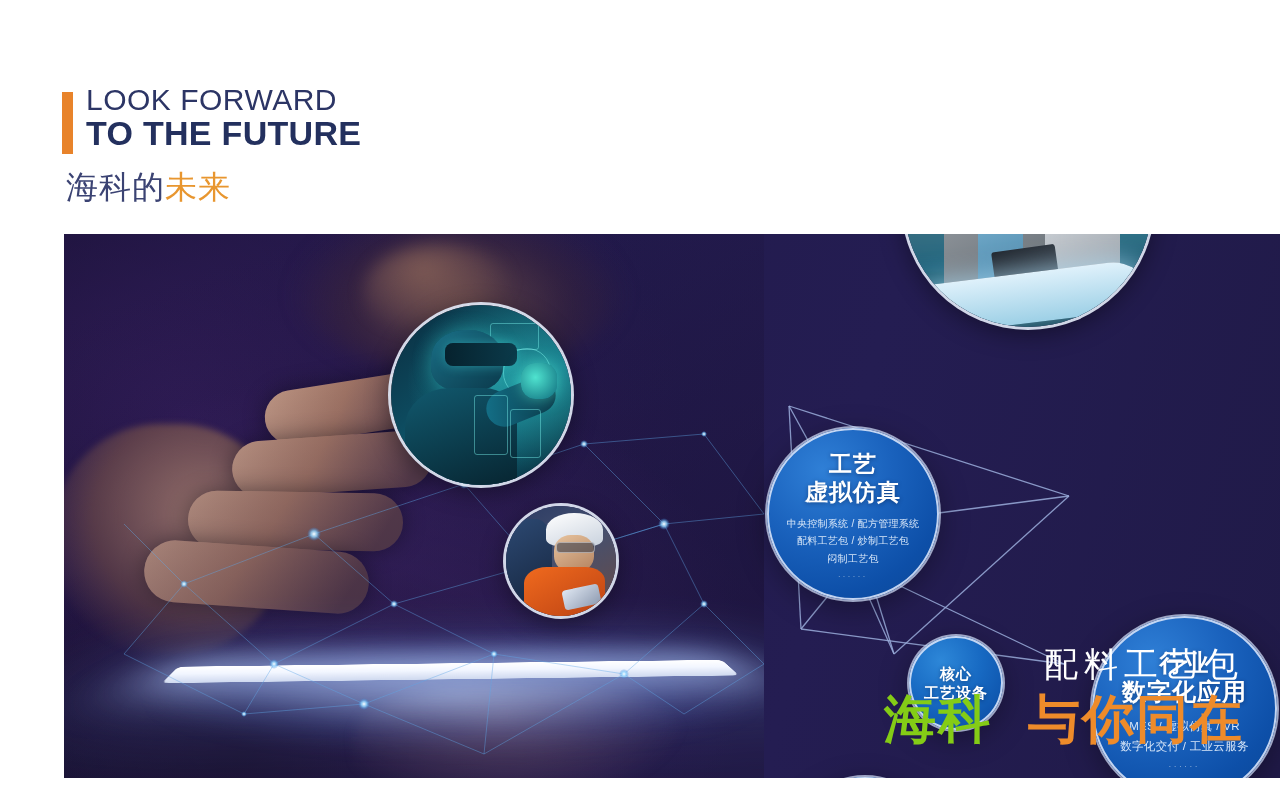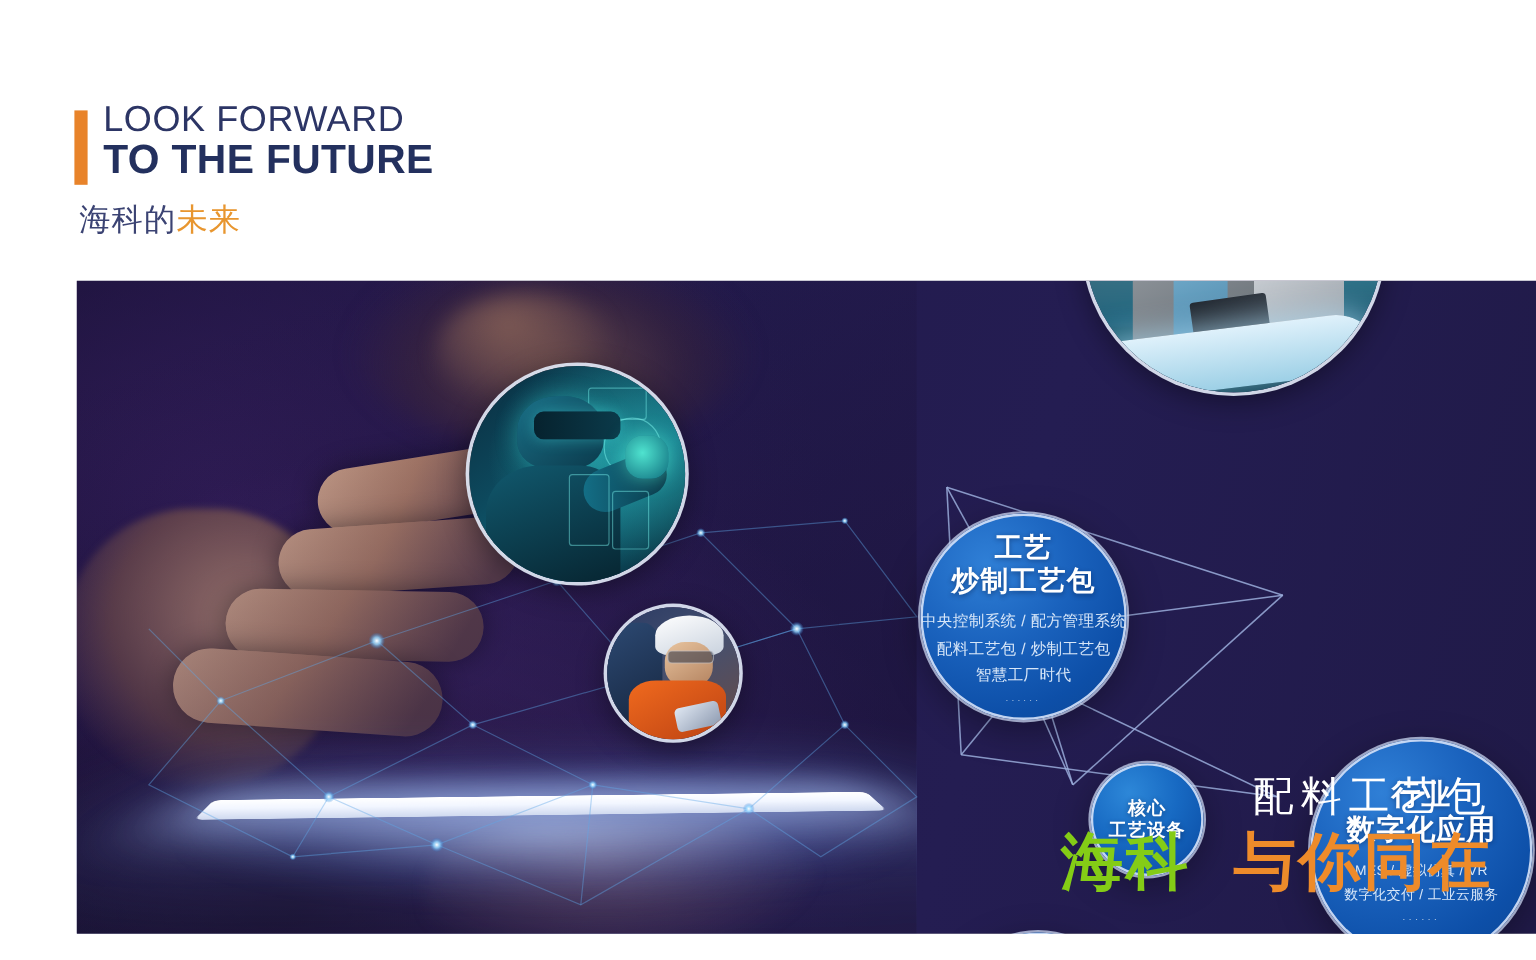--- a/index.html
+++ b/index.html
@@ -19,7 +19,7 @@
           color:#2C3565;font-weight:400;line-height:1.05;white-space:nowrap;}
   .hdr-l2{position:absolute;left:24px;top:28px;font-size:34px;letter-spacing:.3px;
           color:#23305E;font-weight:bold;line-height:1.05;white-space:nowrap;}
-  .hdr-l3{position:absolute;left:4px;top:78px;font-size:26px;color:#3B4373;
+  .hdr-l3{position:absolute;left:4px;top:78px;font-size:32px;color:#3B4373;
           font-weight:400;white-space:nowrap;letter-spacing:1px;}
   .hdr-l3 .accent{color:#E8962F;}
 

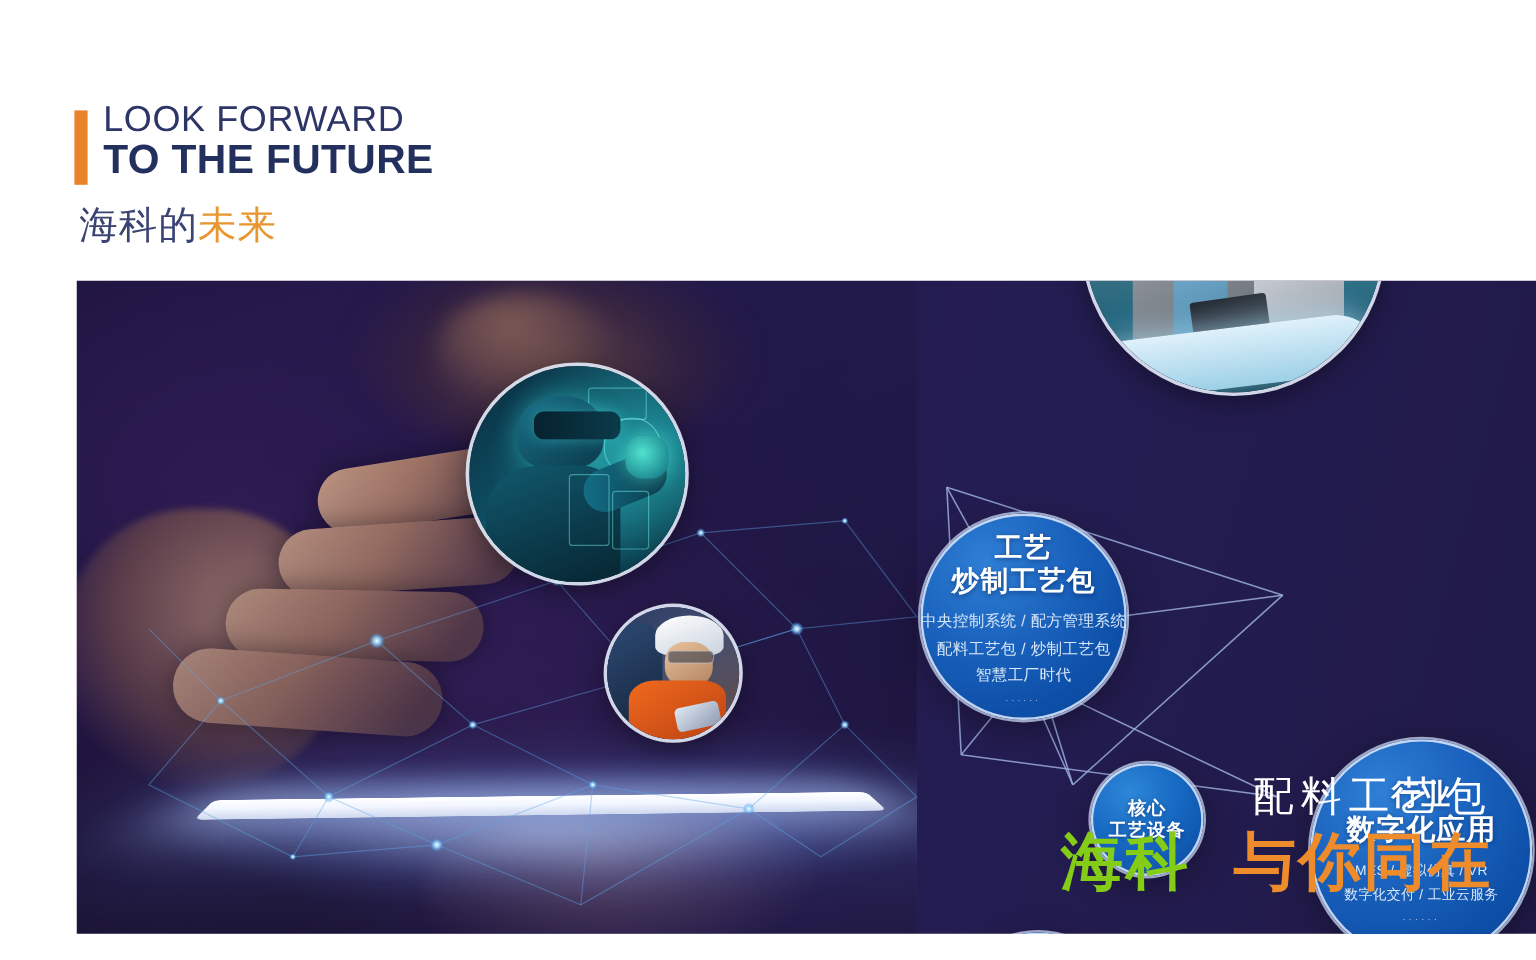--- a/index.html
+++ b/index.html
@@ -289,7 +289,7 @@
     <div class="node node-g1" id="nodeSoftware">
       <div class="node-title">
         <div>工艺</div>
-        <div>炒制工艺包</div>
+        <div>虚拟仿真</div>
       </div>
       <div class="node-sub">
         <div>中央控制系统 / 配方管理系统</div>

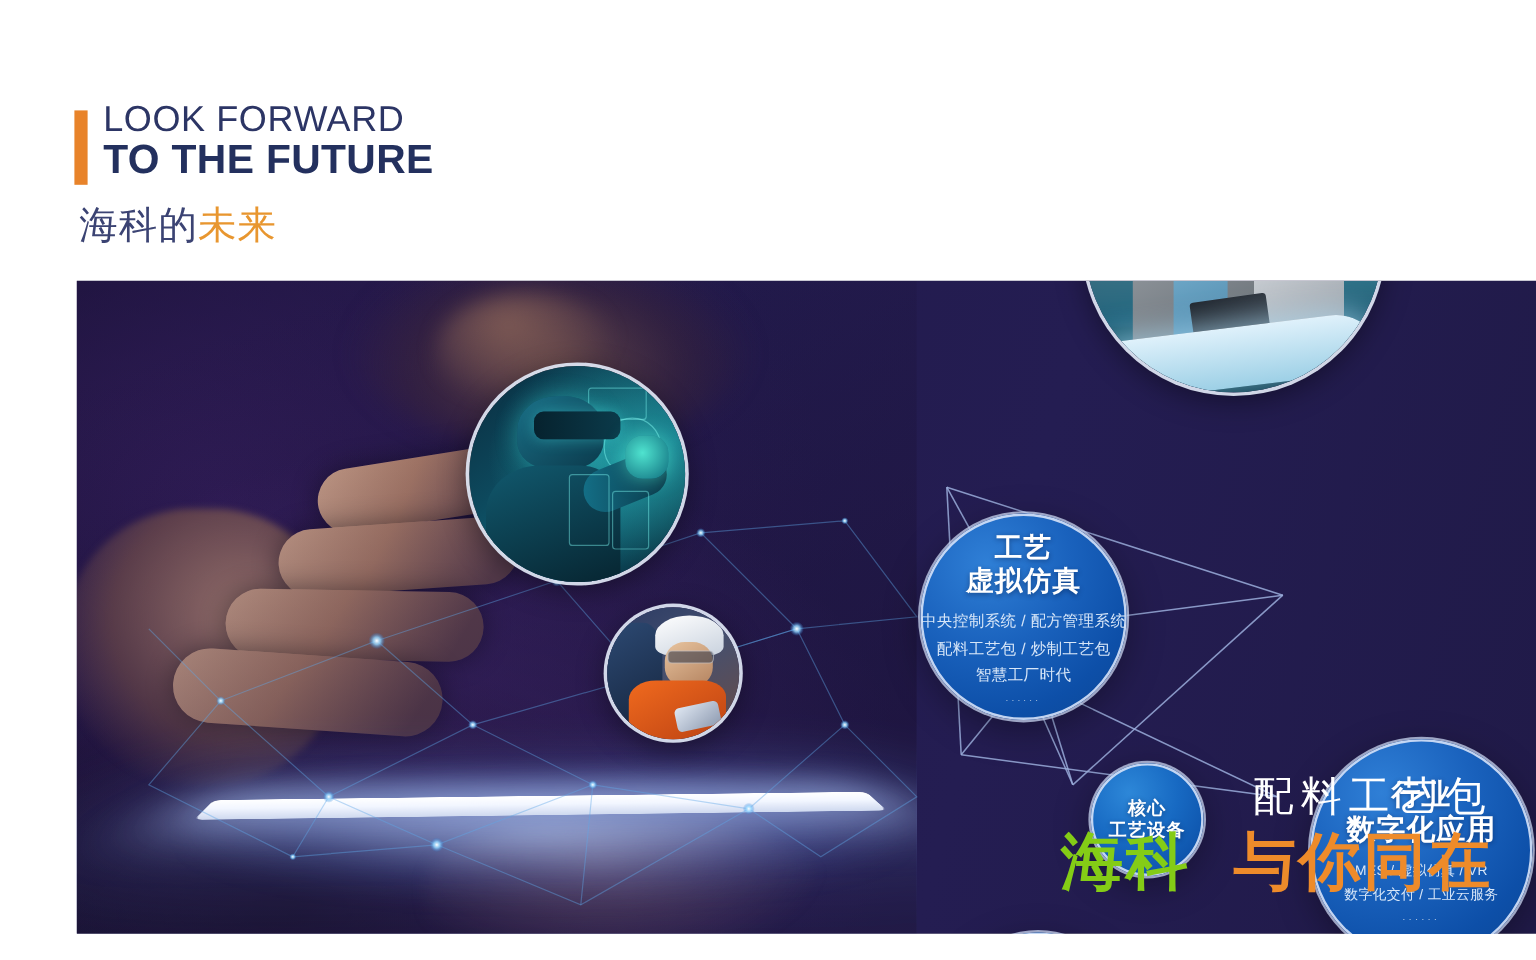--- a/index.html
+++ b/index.html
@@ -143,7 +143,7 @@
 
   #nodeSoftware{left:703px;top:194px;width:172px;height:172px;}
   #nodeSoftware .node-title{font-size:23px;}
-  #nodeSoftware .node-sub{font-size:13px;}
+  #nodeSoftware .node-sub{font-size:10px;}
   #nodeSoftware .node-dots{font-size:7px;}
 
   #nodeCore{left:845px;top:402px;width:94px;height:94px;}

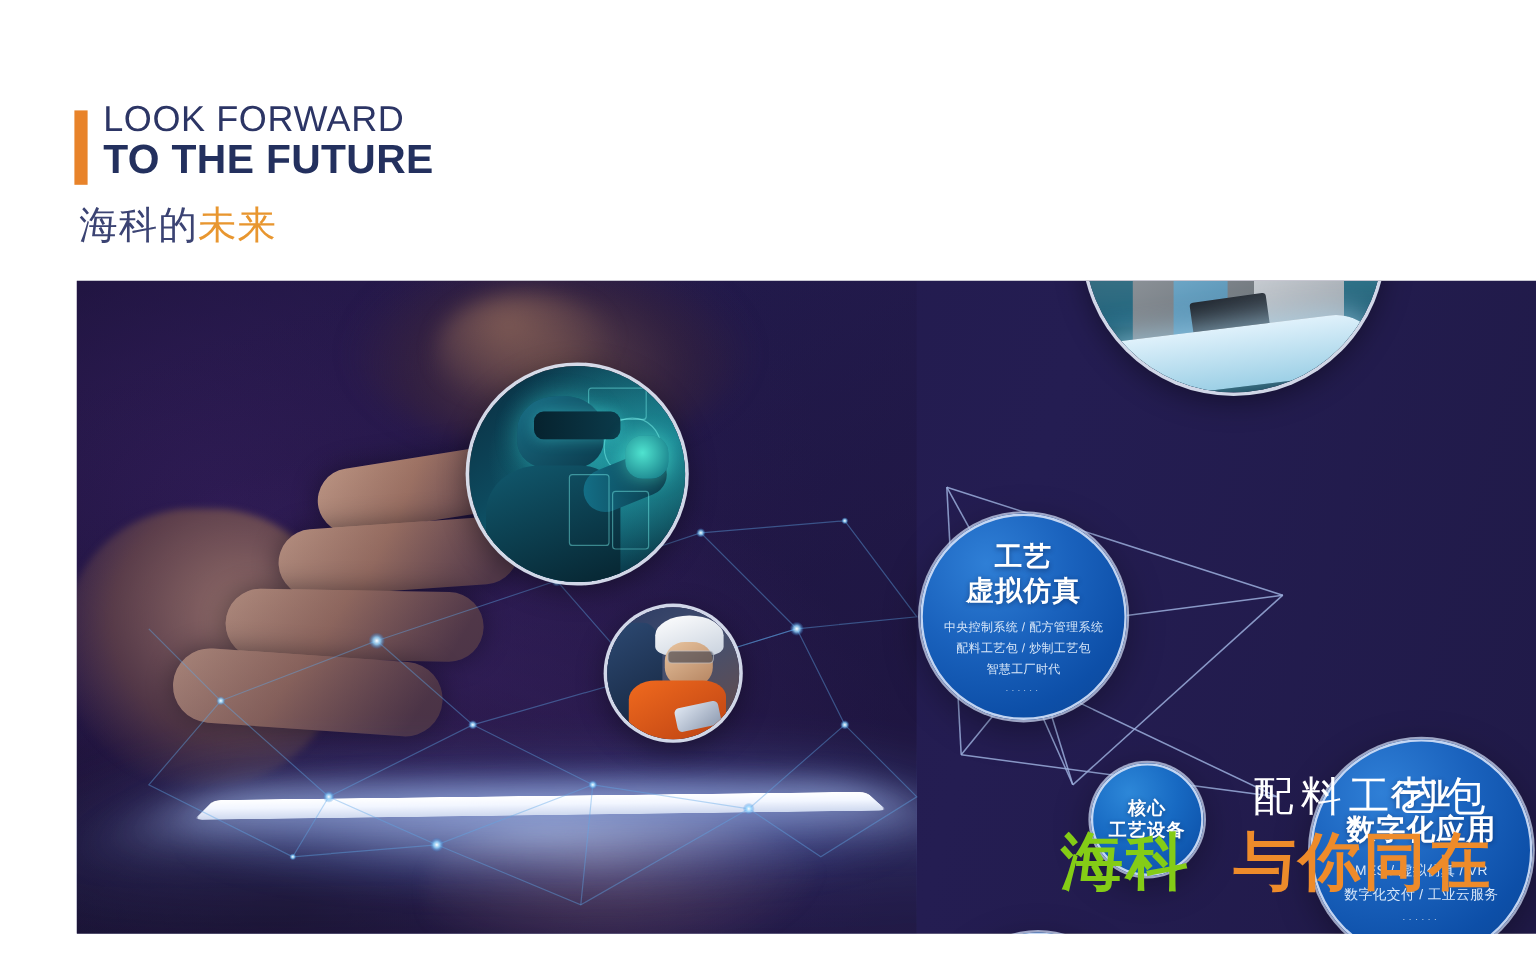--- a/index.html
+++ b/index.html
@@ -294,7 +294,7 @@
       <div class="node-sub">
         <div>中央控制系统 / 配方管理系统</div>
         <div>配料工艺包 / 炒制工艺包</div>
-        <div>智慧工厂时代</div>
+        <div>闷制工艺包</div>
       </div>
       <div class="node-dots">......</div>
     </div>

